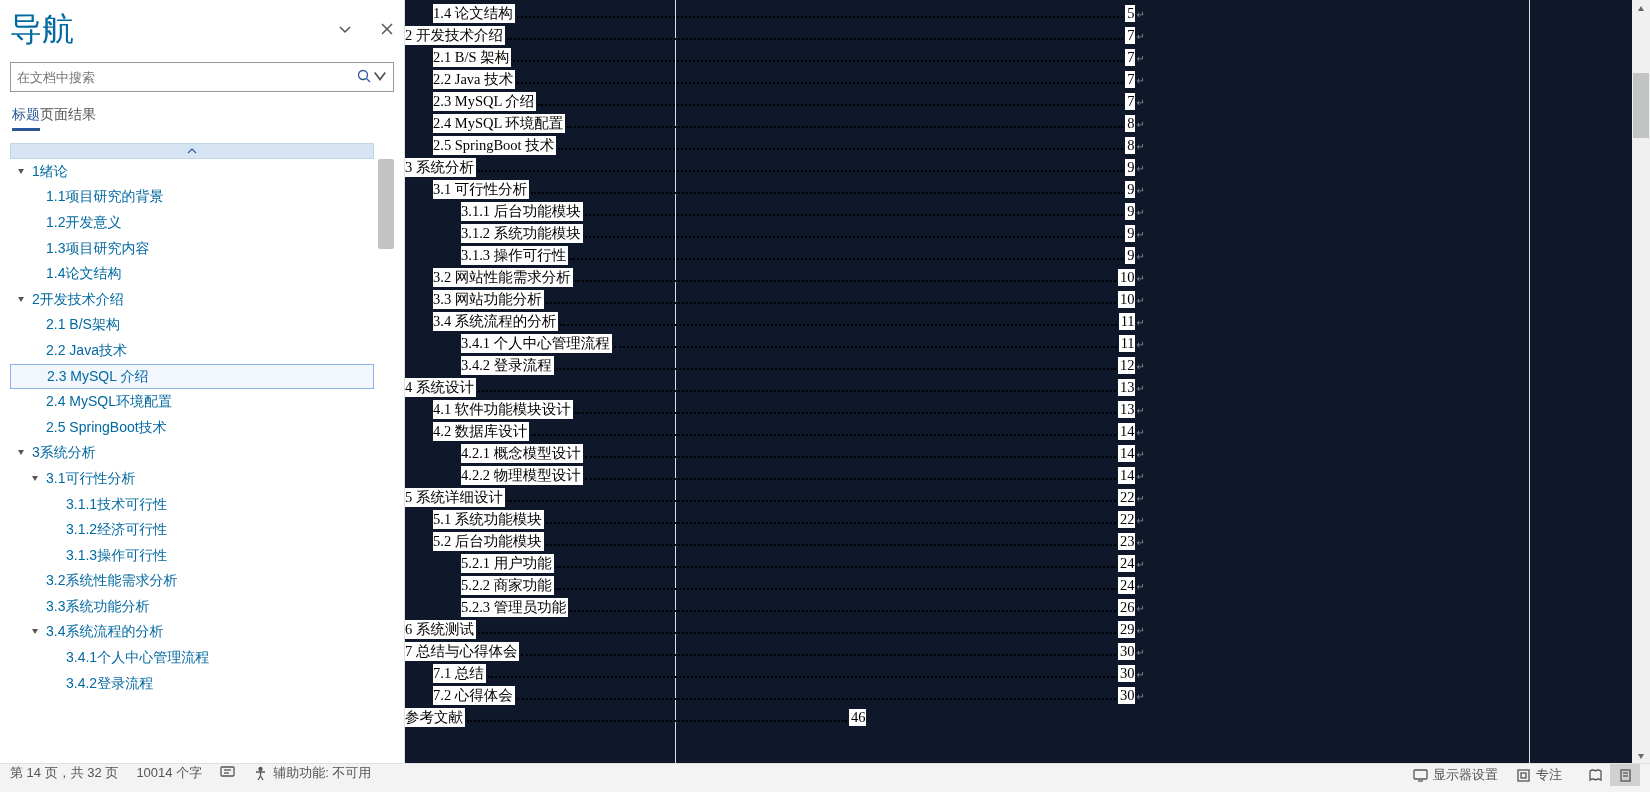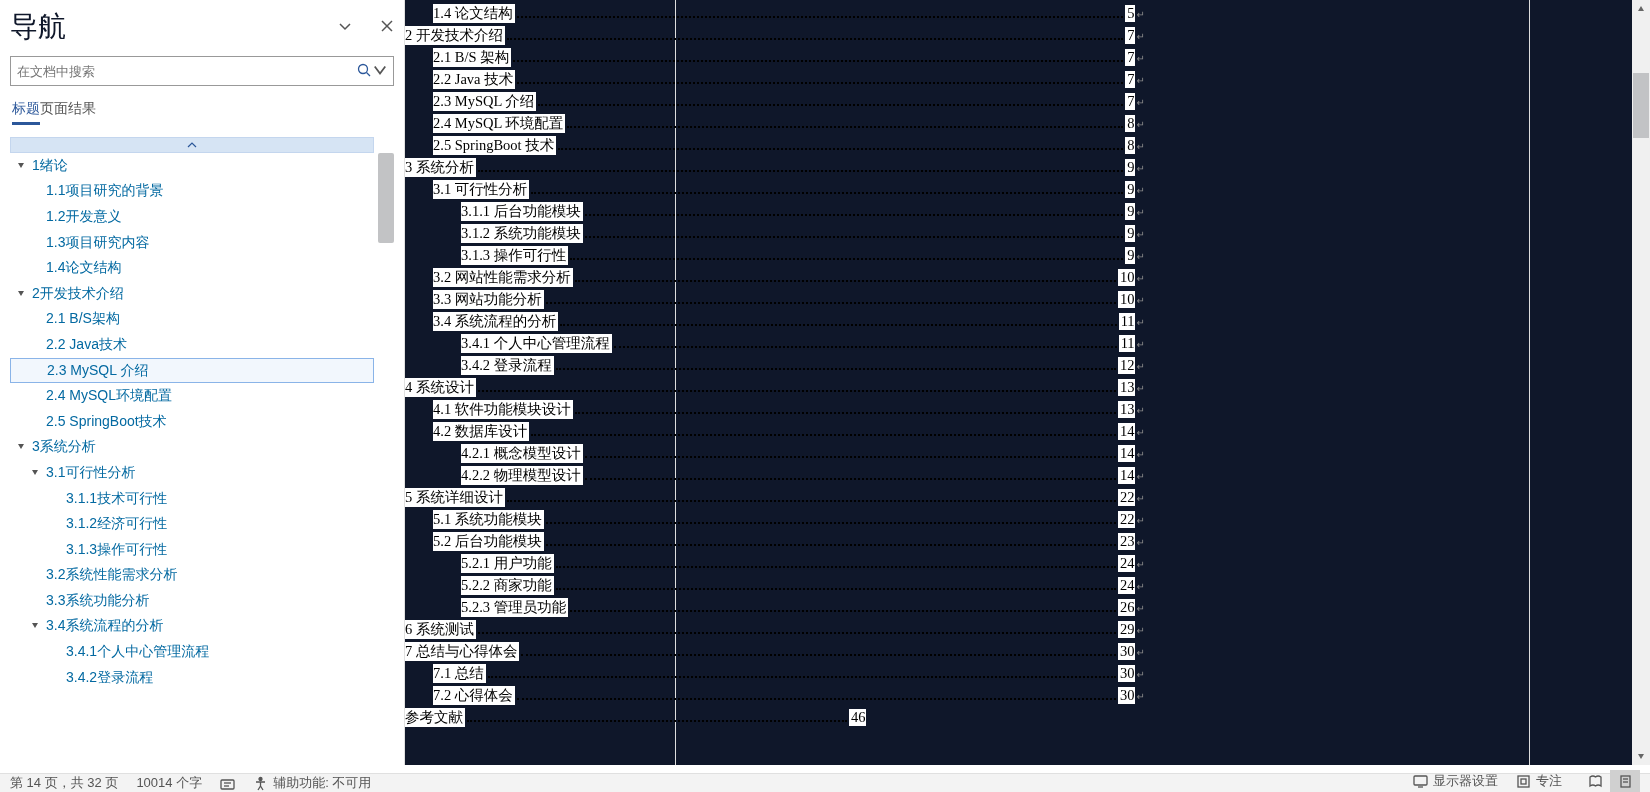--- a/index.html
+++ b/index.html
@@ -7,7 +7,7 @@
 .app { display:flex; height:765px; }
 .nav-pane { width:405px; border-right:1px solid #e0e0e0; display:flex; flex-direction:column; padding:8px 10px 0 10px; }
 .nav-header { display:flex; align-items:center; justify-content:space-between; margin-bottom:10px; }
-.nav-title { font-size:28px; color:#0f172a; }
+.nav-title { font-size:32px; color:#0369a1; }
 .nav-header-icons { display:flex; gap:28px; }
 .nav-header-icons svg { width:14px; height:14px; stroke:#555; stroke-width:1.5; fill:none; }
 .search-box { display:flex; border:1px solid #999; height:30px; align-items:center; padding:0 6px; margin-bottom:14px; }

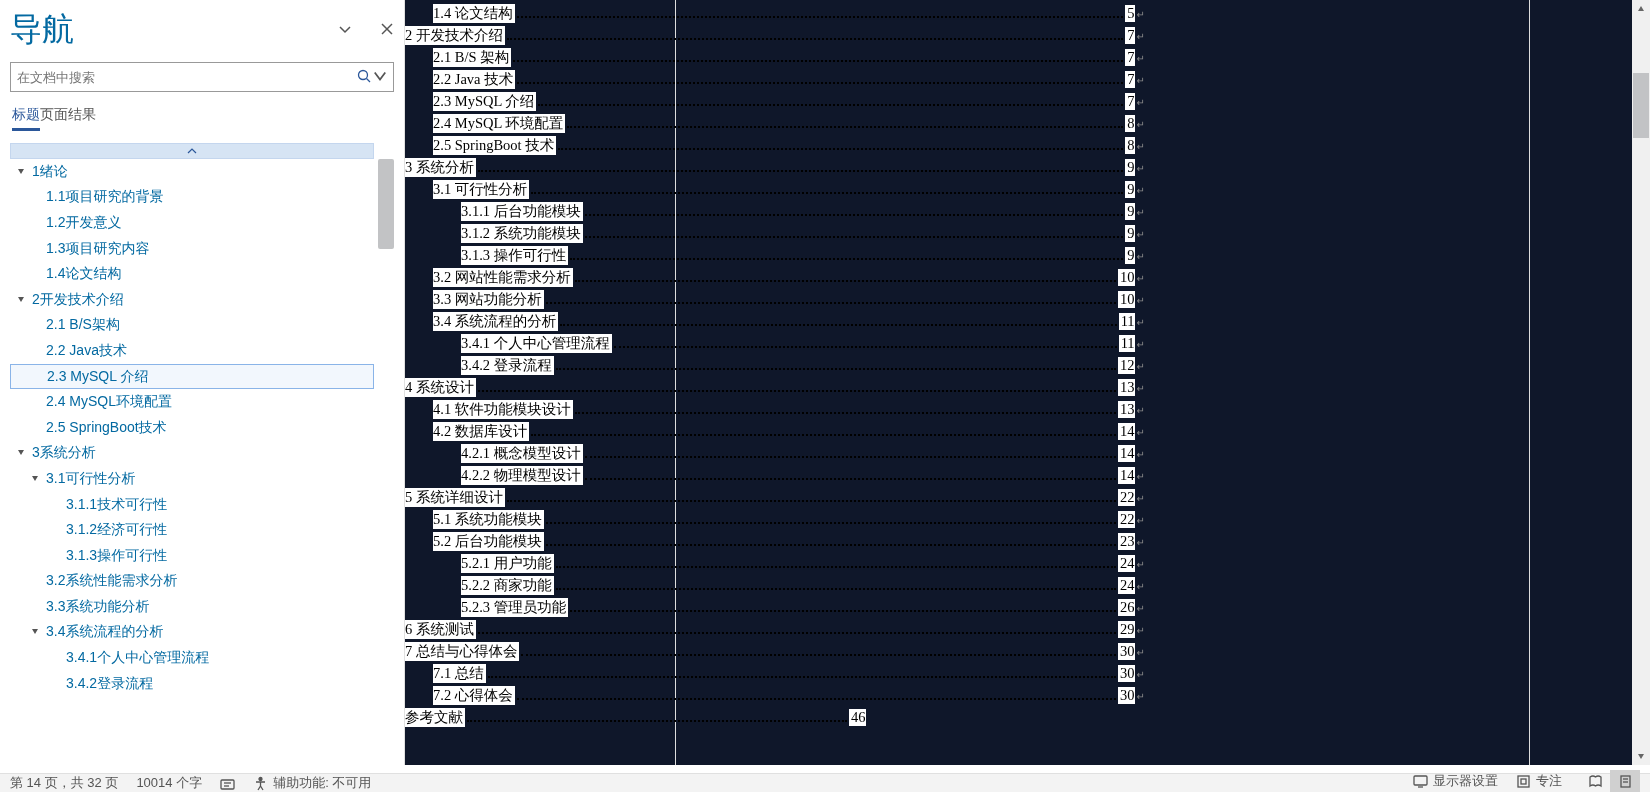--- a/index.html
+++ b/index.html
@@ -46,7 +46,7 @@
 .vscroll .arr svg { width:8px; height:8px; fill:#666; }
 .vscroll .track { position:absolute; top:18px; bottom:18px; left:0; right:0; }
 .vscroll .thumb { position:absolute; top:55px; height:65px; left:1px; right:1px; background:#c2c3c5; }
-.statusbar { position:absolute; bottom:0; left:0; right:0; height:19px; background:#f3f3f3; border-top:1px solid #e0e0e0; display:flex; align-items:flex-end; font-size:13px; color:#555; padding:0 10px; }
+.statusbar { position:absolute; bottom:0; left:0; right:0; height:29px; background:#f3f3f3; border-top:1px solid #e0e0e0; display:flex; align-items:flex-start; font-size:13px; color:#555; padding:0 10px; }
 .statusbar .sp { width:18px; }
 .statusbar .right { margin-left:auto; display:flex; align-items:center; gap:18px; }
 .sb-item { display:flex; align-items:center; gap:5px; }

